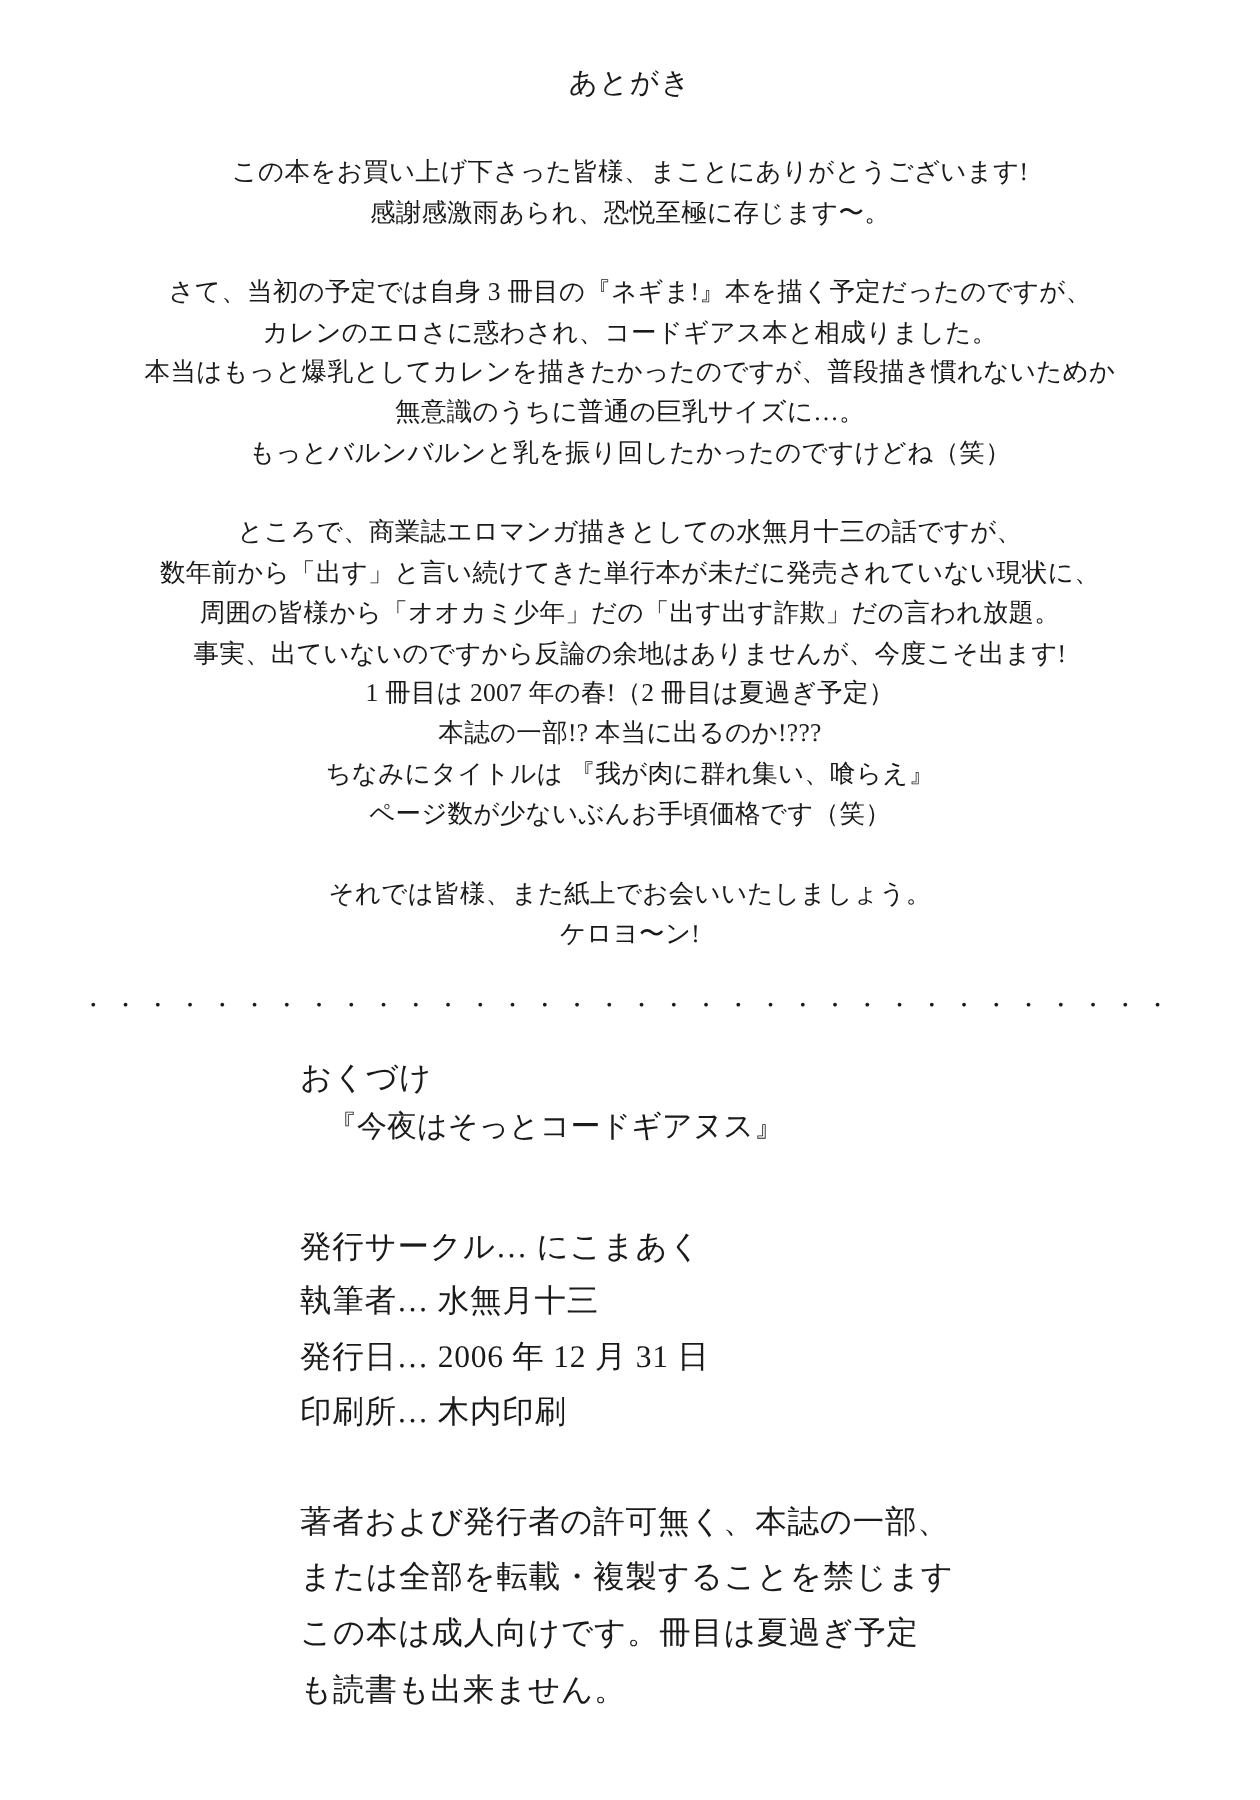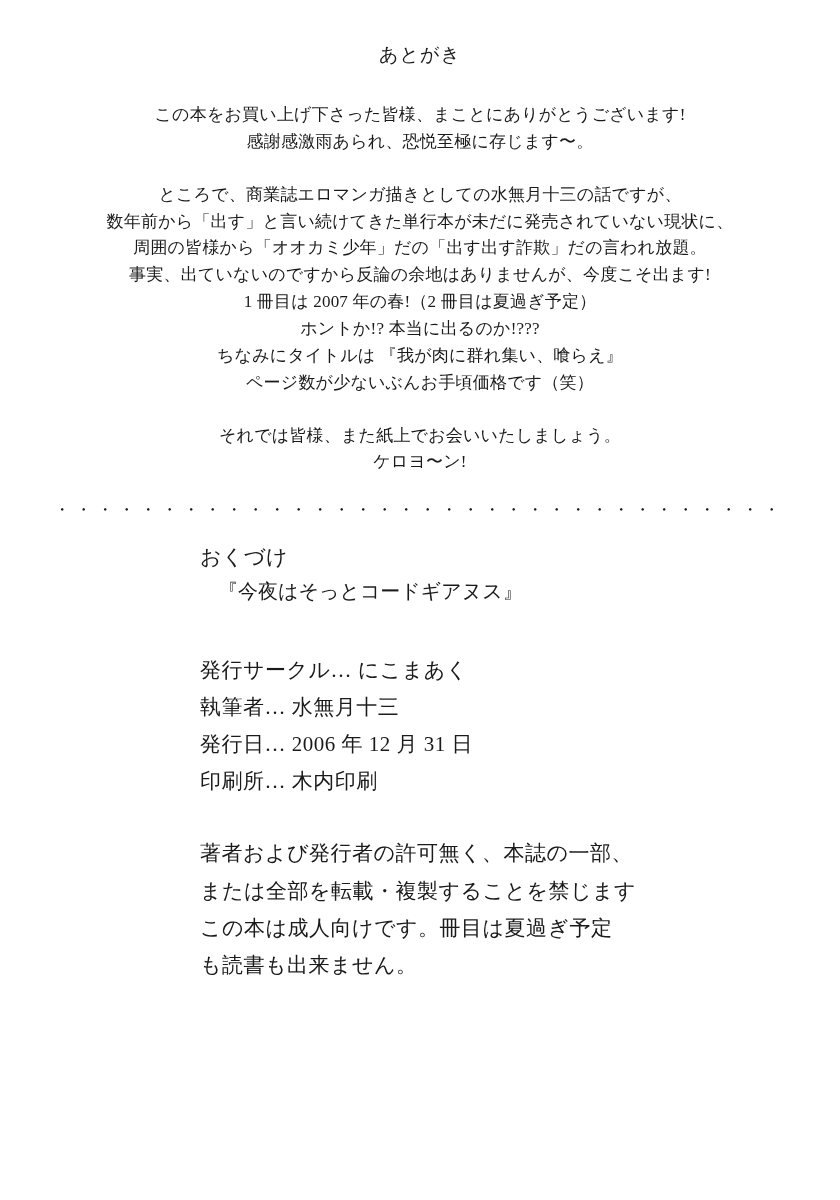--- a/index.html
+++ b/index.html
@@ -80,6 +80,13 @@
     <span class="line">感謝感激雨あられ、恐悦至極に存じます〜。</span>
   </div>
 
+  <div class="para">
+    <span class="line">さて、当初の予定では自身 3 冊目の『ネギま!』本を描く予定だったのですが、</span>
+    <span class="line">カレンのエロさに惑わされ、コードギアス本と相成りました。</span>
+    <span class="line">本当はもっと爆乳としてカレンを描きたかったのですが、普段描き慣れないためか</span>
+    <span class="line">無意識のうちに普通の巨乳サイズに…。</span>
+    <span class="line">もっとバルンバルンと乳を振り回したかったのですけどね（笑）</span>
+  </div>
 
   <div class="para">
     <span class="line">ところで、商業誌エロマンガ描きとしての水無月十三の話ですが、</span>

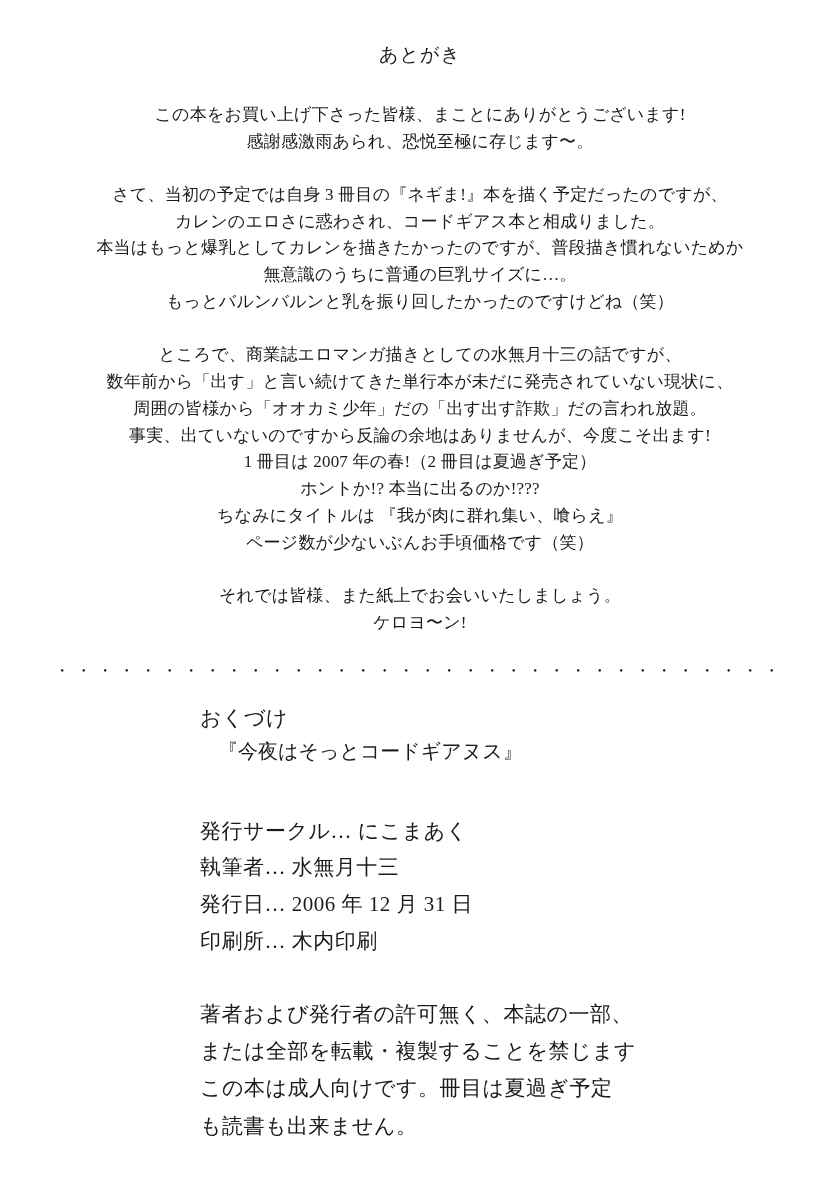--- a/index.html
+++ b/index.html
@@ -94,7 +94,7 @@
     <span class="line">周囲の皆様から「オオカミ少年」だの「出す出す詐欺」だの言われ放題。</span>
     <span class="line">事実、出ていないのですから反論の余地はありませんが、今度こそ出ます!</span>
     <span class="line">1 冊目は 2007 年の春!（2 冊目は夏過ぎ予定）</span>
-    <span class="line">ホントか!?  本当に出るのか!???</span>
+    <span class="line">本誌の一部!?  本当に出るのか!???</span>
     <span class="line">ちなみにタイトルは 『我が肉に群れ集い、喰らえ』</span>
     <span class="line">ページ数が少ないぶんお手頃価格です（笑）</span>
   </div>

